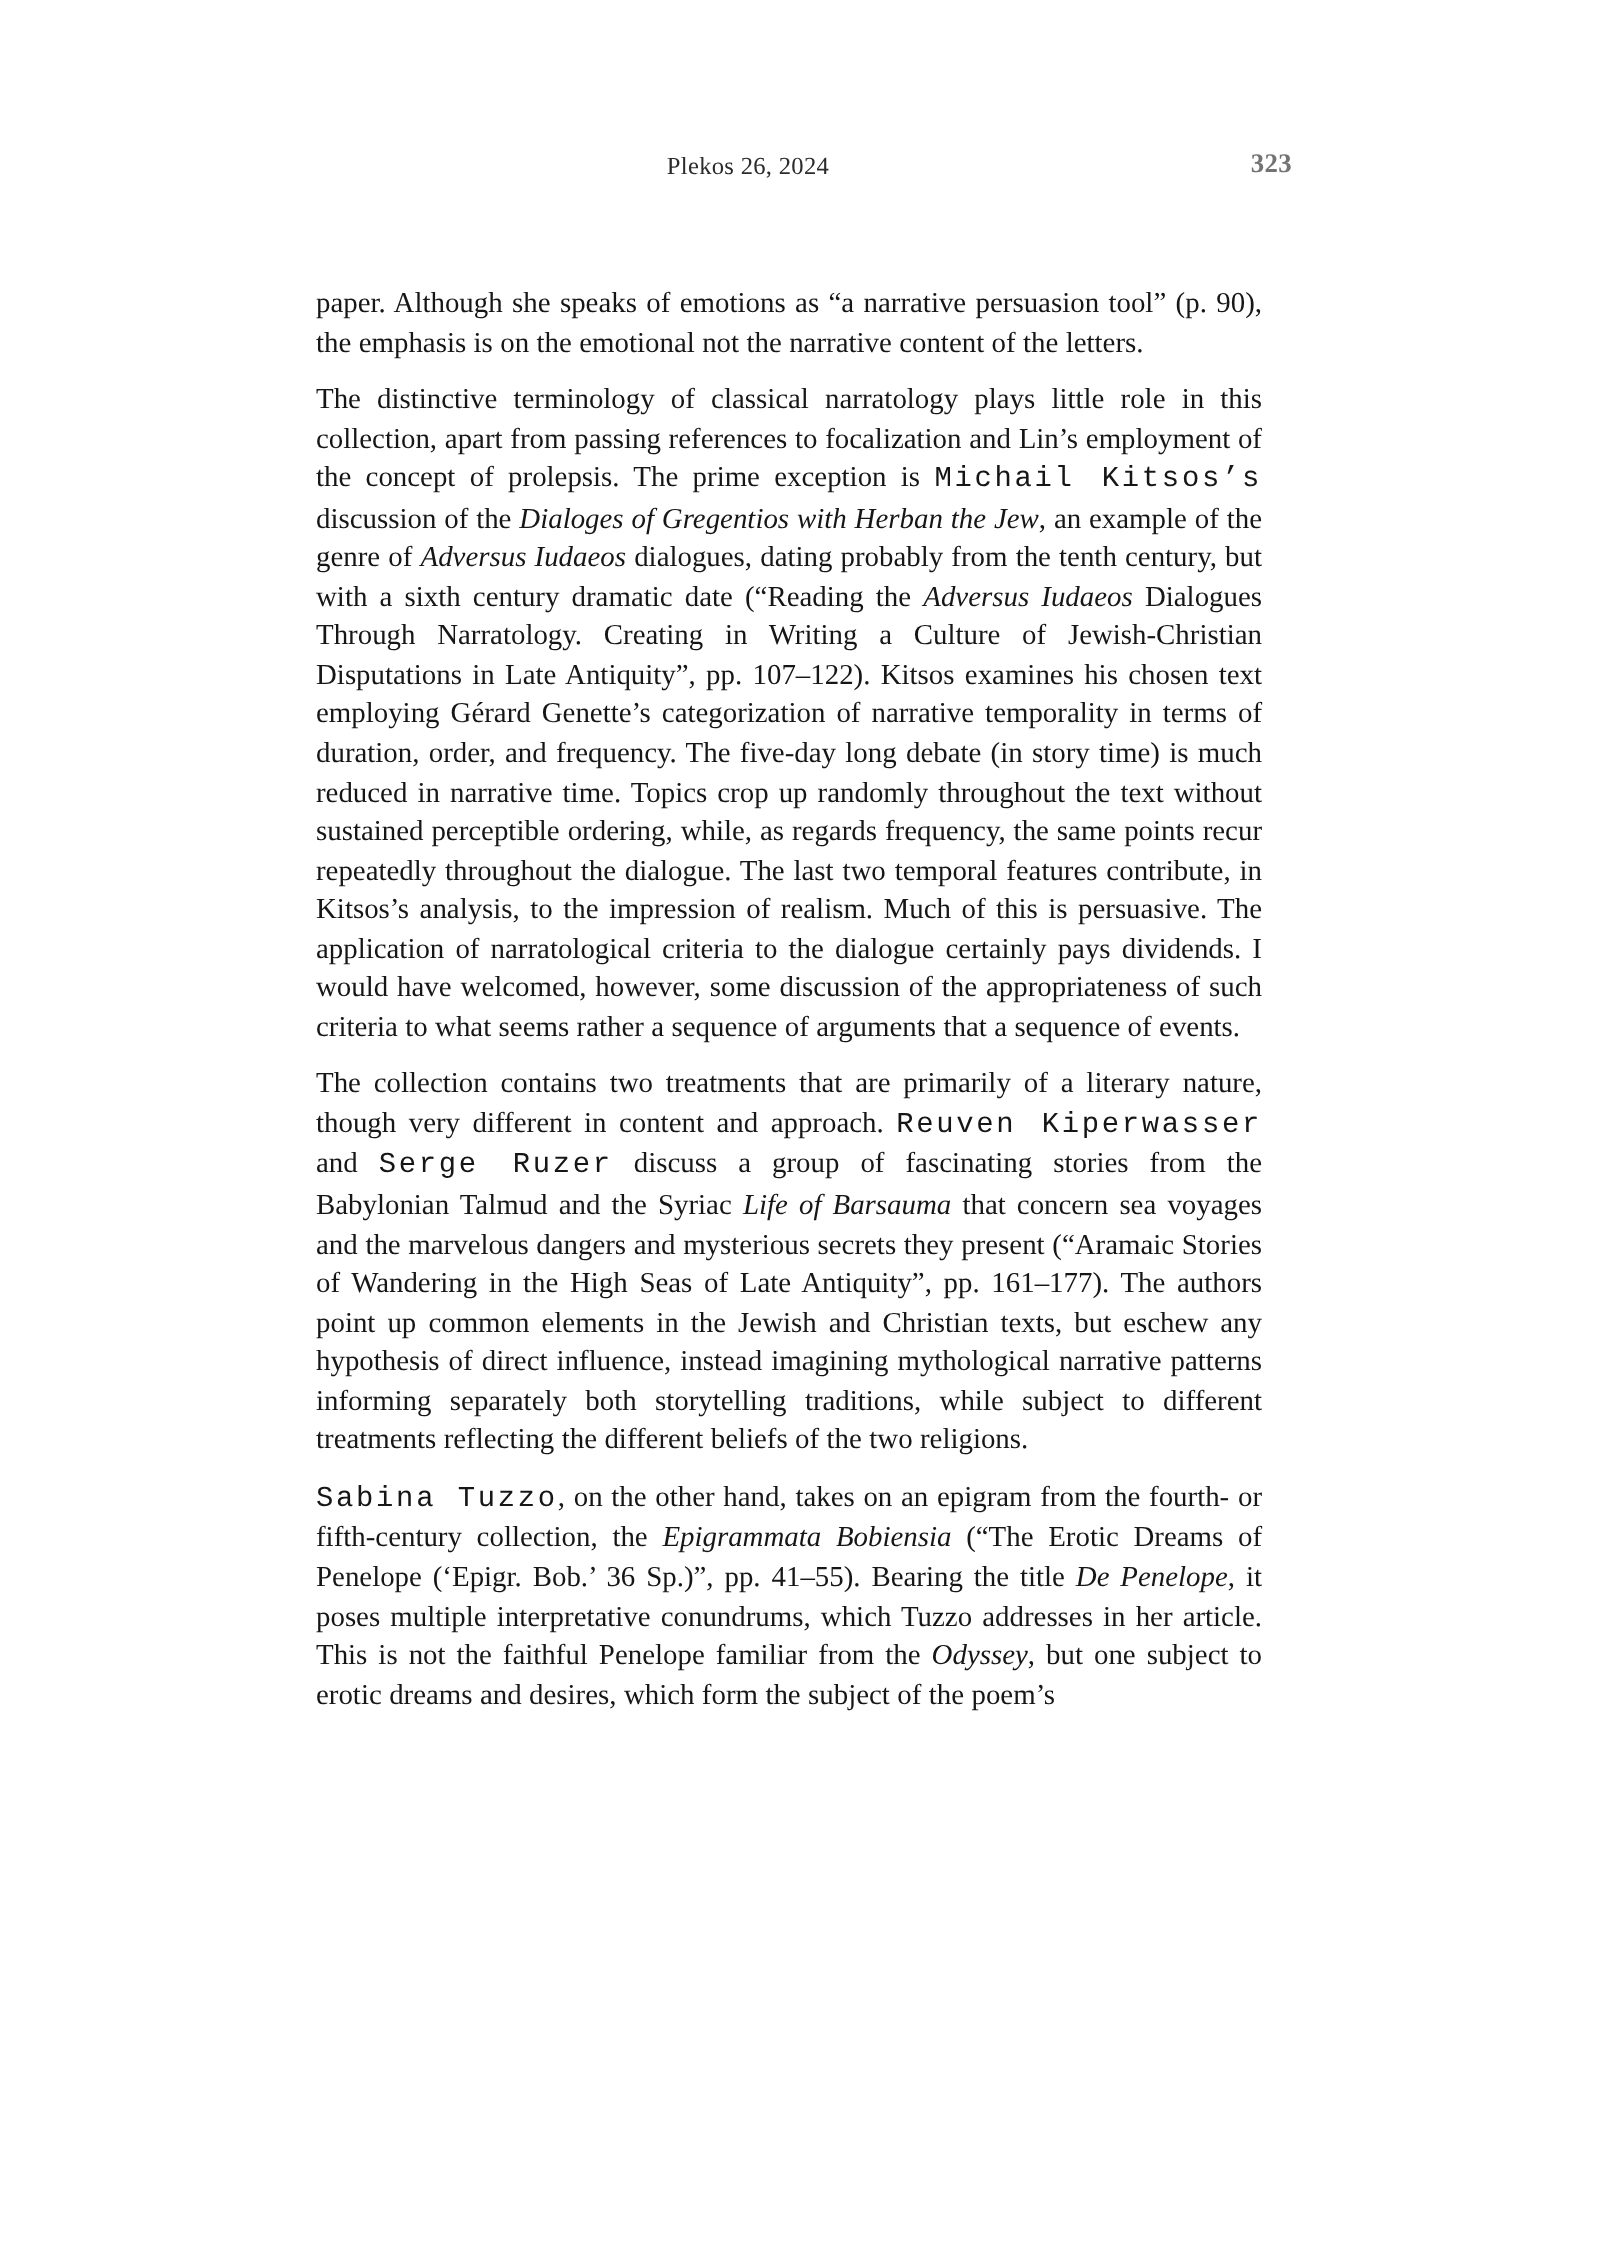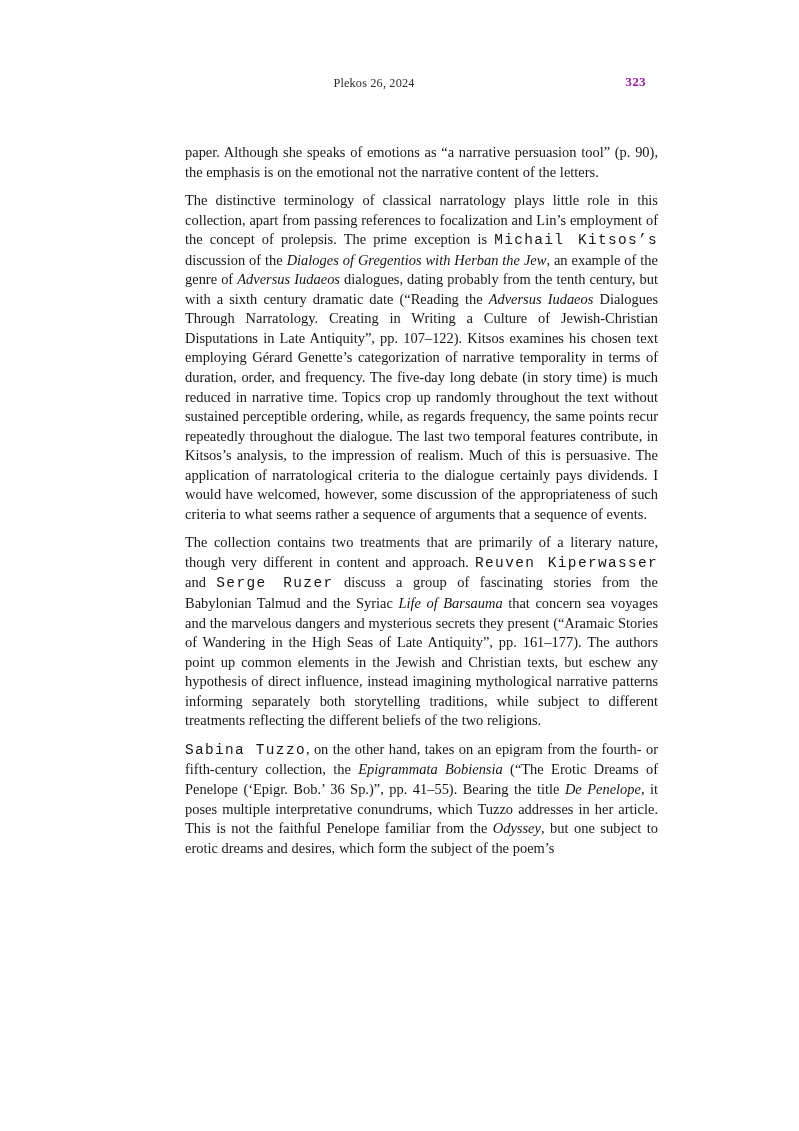--- a/index.html
+++ b/index.html
@@ -48,7 +48,7 @@
     top: 0;
     font-size: 13.4px;
     font-weight: bold;
-    color: #a21caf;
+    color: #737373;
     letter-spacing: 0.2px;
   }
 

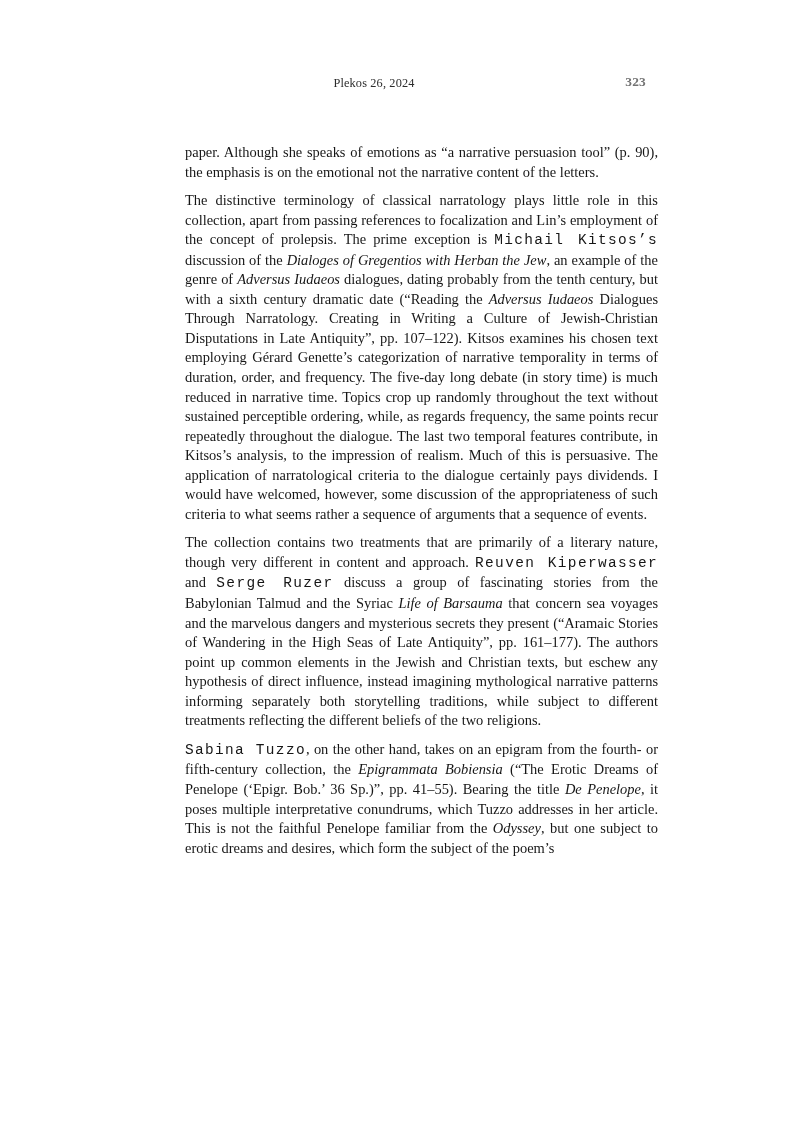--- a/index.html
+++ b/index.html
@@ -55,7 +55,7 @@
   
   .textblock {
     position: absolute;
-    left: 175px;
+    left: 148px;
     top: 143px;
     width: 473px;
   }

